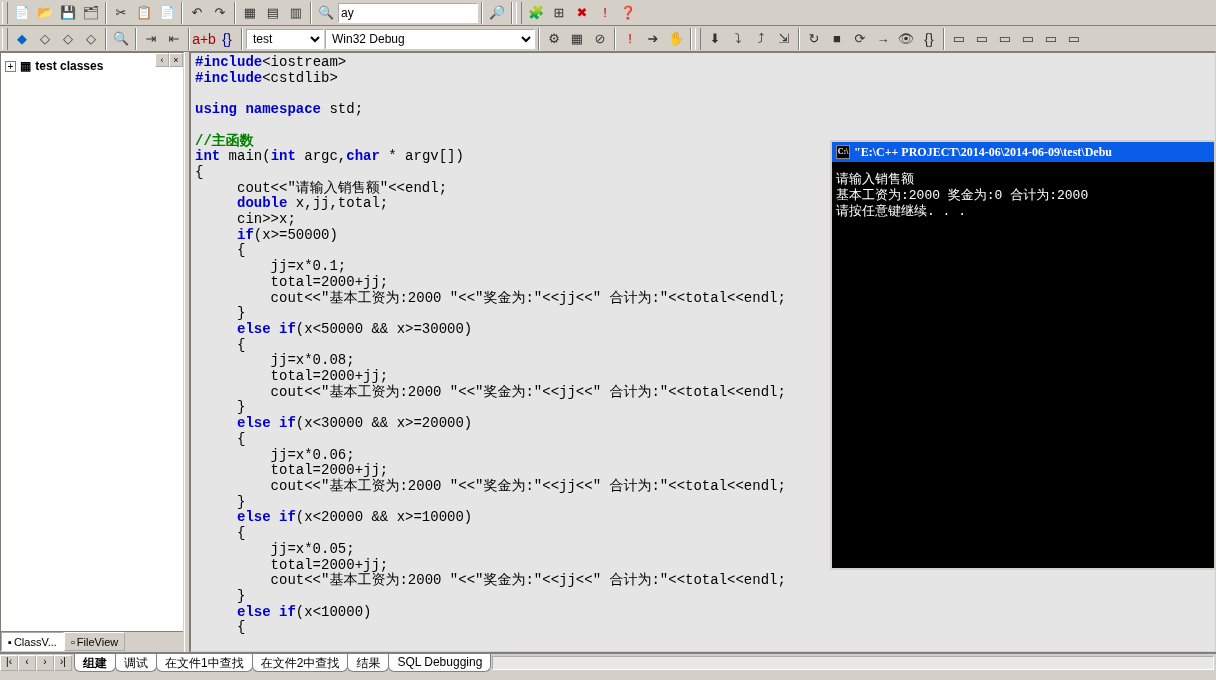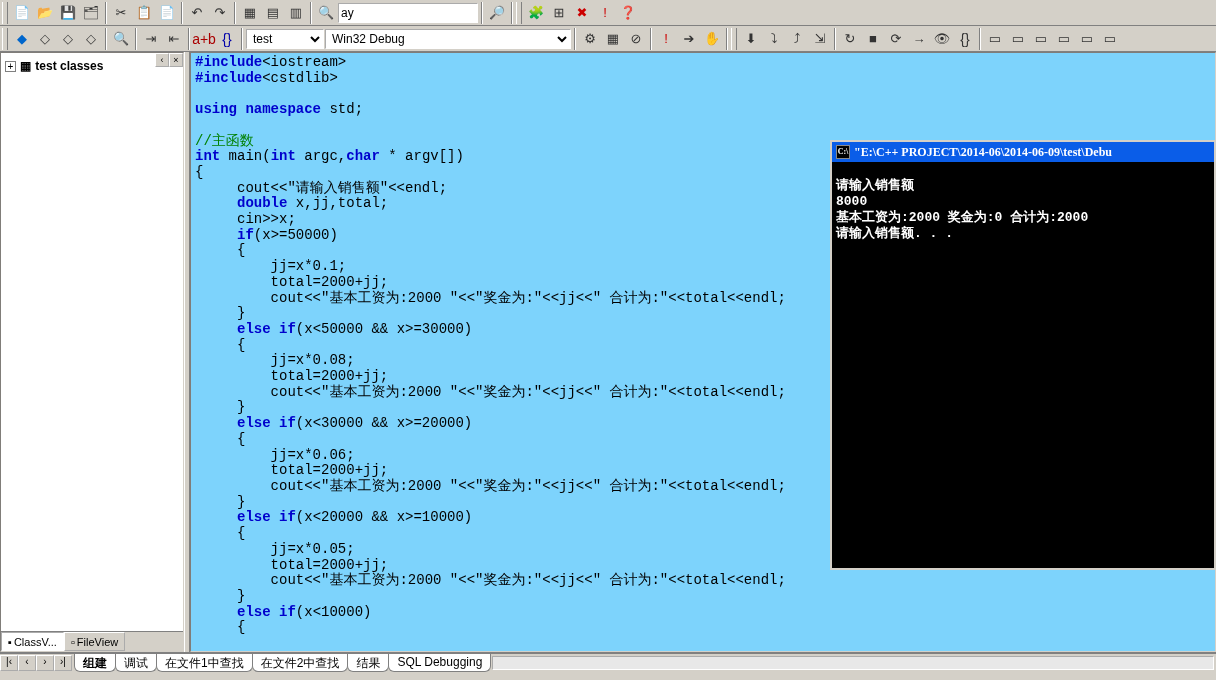--- a/index.html
+++ b/index.html
@@ -92,7 +92,7 @@
   <div class="tbbtn small" style="color:#00a">{}</div>
   <span class="sep"></span>
   <select class="combo" style="width:78px"><option>test</option></select>
-  <select class="combo" style="width:246px"><option>Win32 Debug</option></select>
+  <select class="combo" style="width:210px"><option>Win32 Debug</option></select>
   <span class="sep"></span>
   <div class="tbbtn">⚙</div>
   <div class="tbbtn">▦</div>

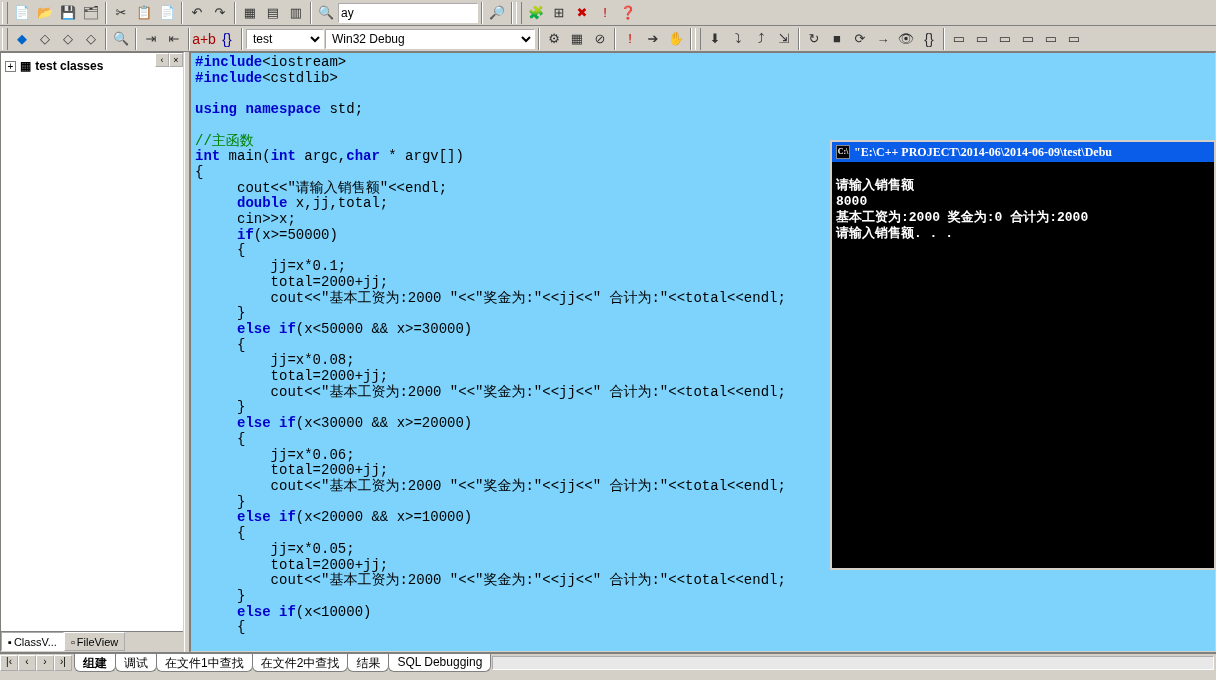--- a/index.html
+++ b/index.html
@@ -24,7 +24,7 @@
 
 .splitter-v{ width:6px; background:#d4d0c8; cursor:col-resize; border-left:1px solid #fff; border-right:1px solid #808080; }
 
-.editor { flex:1; background:#7dd3fc; border:1px inset #d4d0c8; position:relative; font-family:Consolas,"Courier New",monospace; font-size:14px; line-height:15.7px; overflow:hidden; }
+.editor { flex:1; background:#e5e5e5; border:1px inset #d4d0c8; position:relative; font-family:Consolas,"Courier New",monospace; font-size:14px; line-height:15.7px; overflow:hidden; }
 .code { padding:2px 4px; white-space:pre; color:#000; }
 .kw{ color:#0000cc; font-weight:bold; }
 .cm{ color:#008000; font-weight:normal; }

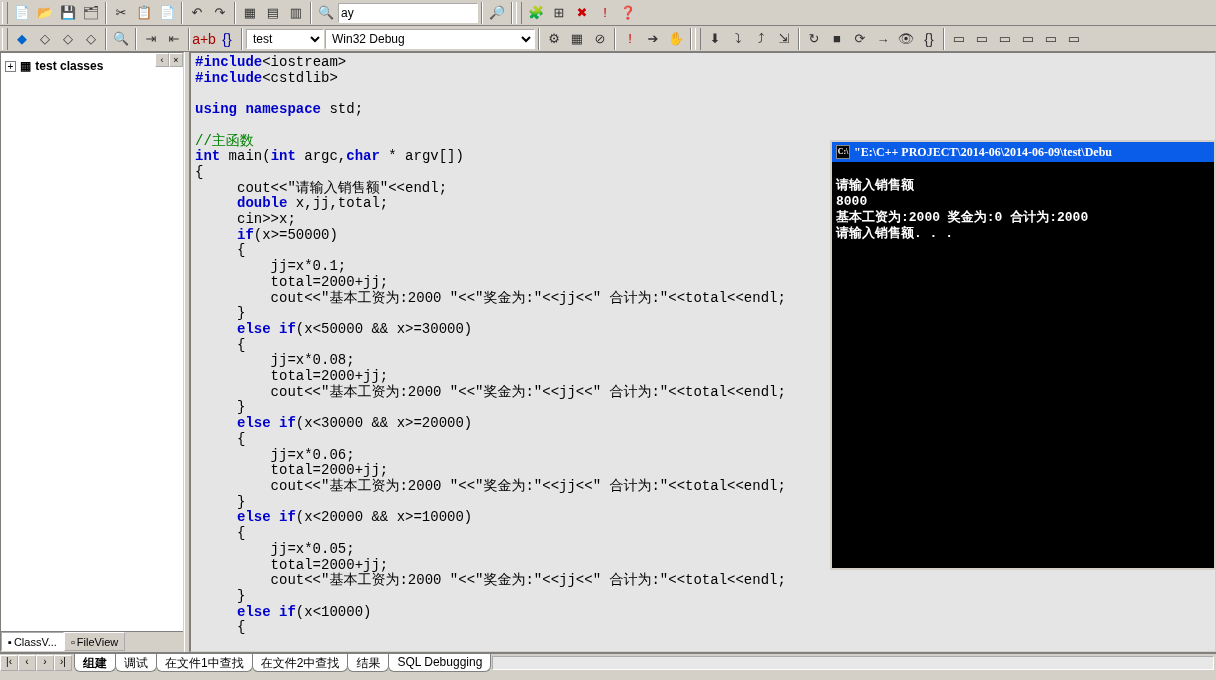--- a/index.html
+++ b/index.html
@@ -27,7 +27,7 @@
 .editor { flex:1; background:#e5e5e5; border:1px inset #d4d0c8; position:relative; font-family:Consolas,"Courier New",monospace; font-size:14px; line-height:15.7px; overflow:hidden; }
 .code { padding:2px 4px; white-space:pre; color:#000; }
 .kw{ color:#0000cc; font-weight:bold; }
-.cm{ color:#008000; font-weight:normal; }
+.cm{ color:#008000; font-weight:bold; }
 
 .console { position:absolute; top:140px; left:830px; width:386px; height:430px; background:#000; color:#fff; font-family:SimSun,"Courier New",monospace; font-size:13px; line-height:16px; border:2px solid #d4d0c8; }
 .console .titlebar{ height:20px; background:linear-gradient(#3a6ea5,#1e4e8c); background:#0a5de8; display:flex; align-items:center; padding:0 4px; font-size:12px; color:#fff; font-family:Tahoma; font-weight:bold; }

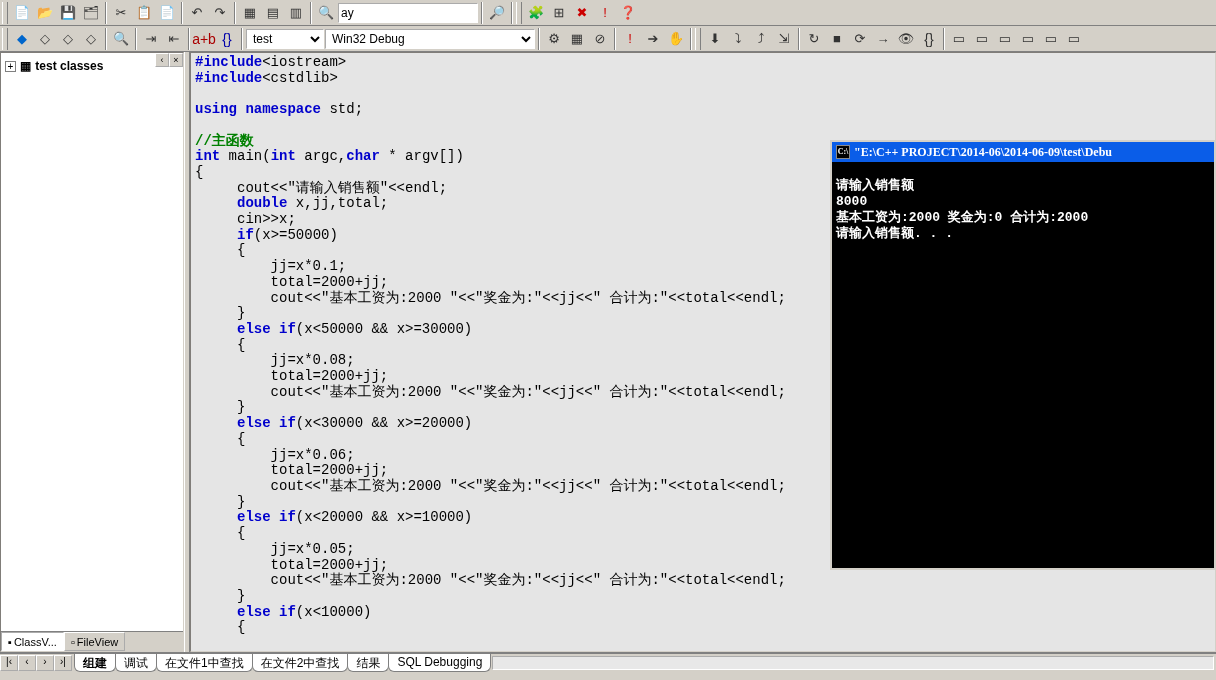--- a/index.html
+++ b/index.html
@@ -32,7 +32,7 @@
 .console { position:absolute; top:140px; left:830px; width:386px; height:430px; background:#000; color:#fff; font-family:SimSun,"Courier New",monospace; font-size:13px; line-height:16px; border:2px solid #d4d0c8; }
 .console .titlebar{ height:20px; background:linear-gradient(#3a6ea5,#1e4e8c); background:#0a5de8; display:flex; align-items:center; padding:0 4px; font-size:12px; color:#fff; font-family:Tahoma; font-weight:bold; }
 .console .titlebar .ico{ width:14px; height:14px; background:#000; border:1px solid #888; margin-right:4px; font-size:8px; text-align:center; line-height:12px; }
-.console .body{ padding:16px 4px;font-weight:bold; }
+.console .body{ padding:10px 4px; }
 
 .bottom { height:20px; border-top:2px solid #808080; background:#d4d0c8; display:flex; align-items:center; }
 .bottom .nav{ display:flex; }

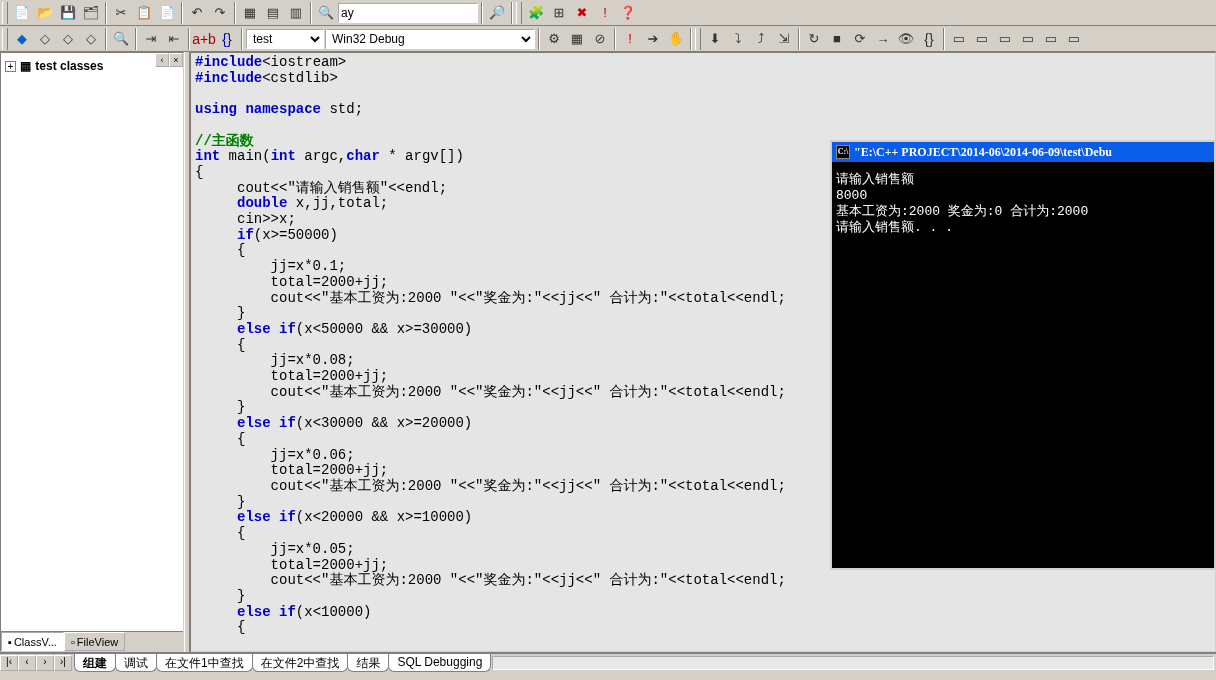--- a/index.html
+++ b/index.html
@@ -162,7 +162,6 @@
   </div>
   <div class="body" id="console-body">
       <div>请输入销售额</div>
-      <div>8000</div>
       <div>基本工资为:2000 奖金为:0 合计为:2000</div>
       <div>请输入销售额. . .</div>
     </div>

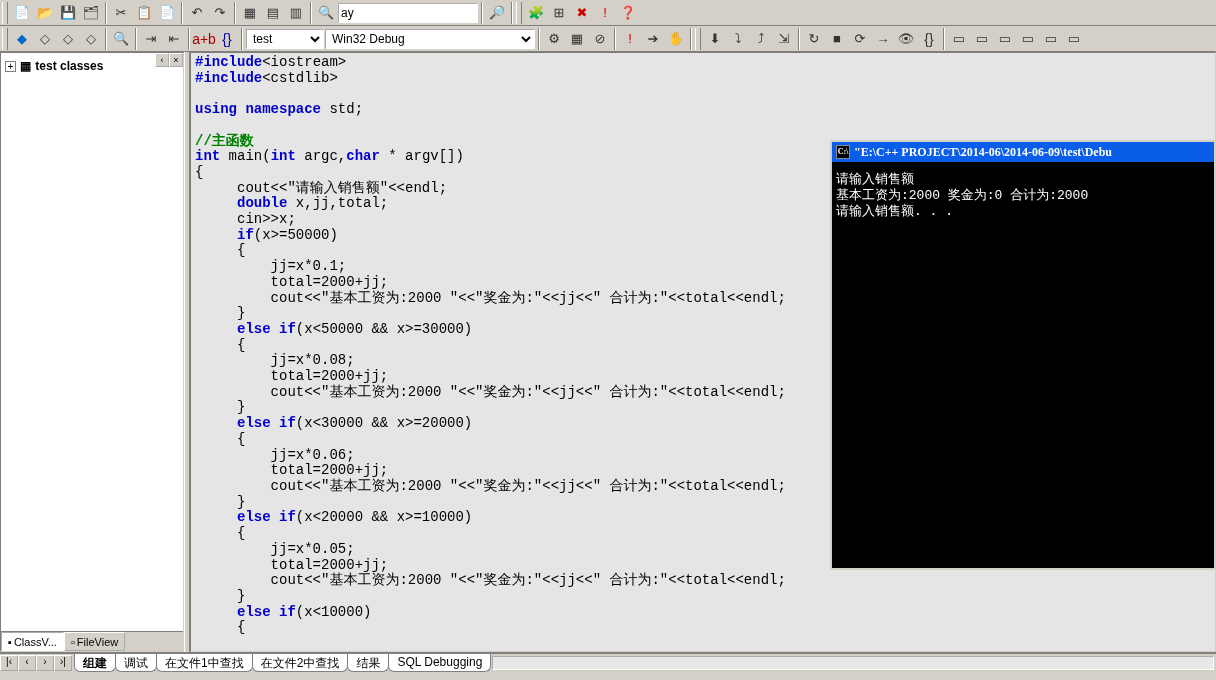--- a/index.html
+++ b/index.html
@@ -163,7 +163,7 @@
   <div class="body" id="console-body">
       <div>请输入销售额</div>
       <div>基本工资为:2000 奖金为:0 合计为:2000</div>
-      <div>请输入销售额. . .</div>
+      <div>请按任意键继续. . .</div>
     </div>
 </div>
 

